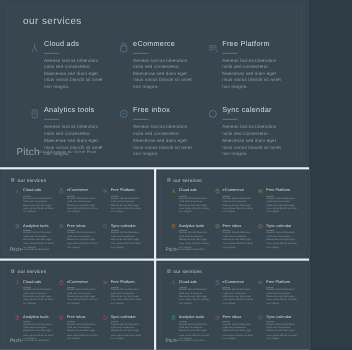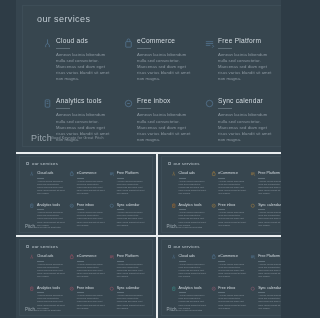--- a/index.html
+++ b/index.html
@@ -9,7 +9,7 @@
     font-family:"Liberation Sans", sans-serif;
     -webkit-font-smoothing:antialiased;
   }
-  .app{position:relative;width:281px;height:286px;background:#2a373f;margin-left:16px;}
+  .app{position:relative;width:281px;height:286px;background:#2a373f;}
 
   
   .main-slide{

